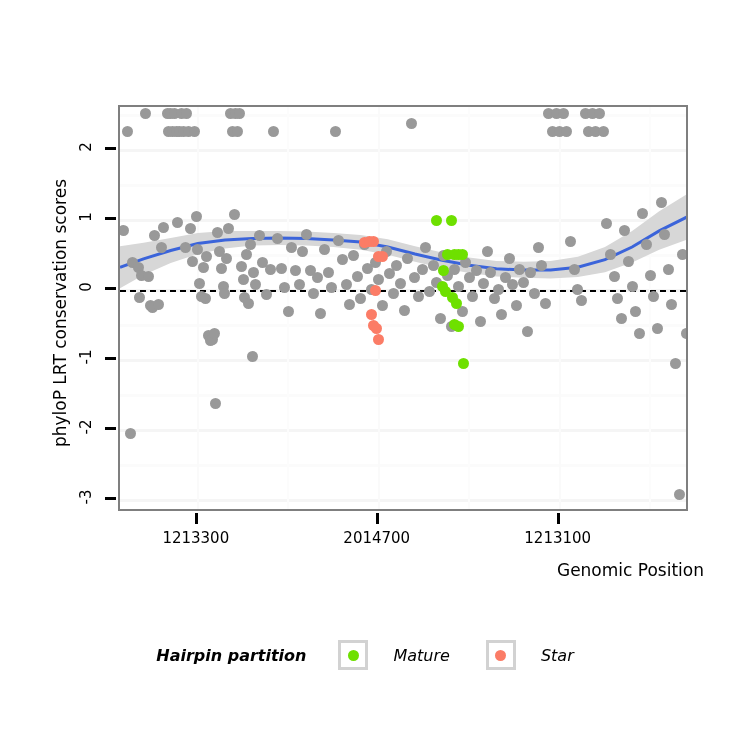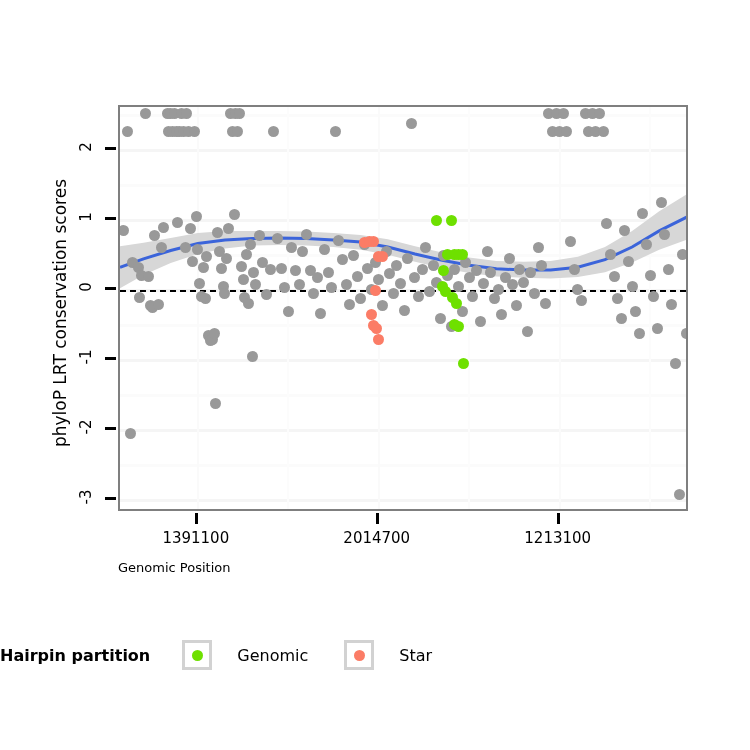--- a/index.html
+++ b/index.html
@@ -325,7 +325,7 @@
 
   <div class="xaxis" id="xaxis">
       <div class="xtick" style="left: 76.8095px;"></div>
-      <div class="xticklab" style="left: 22.8095px; top: 16px;">1391100</div>
+      <div class="xticklab" style="left: 22.8095px; top: 16px;">1213300</div>
       <div class="xtick" style="left: 257.762px;"></div>
       <div class="xticklab" style="left: 203.762px; top: 16px;">2014700</div>
       <div class="xtick" style="left: 438.714px;"></div>

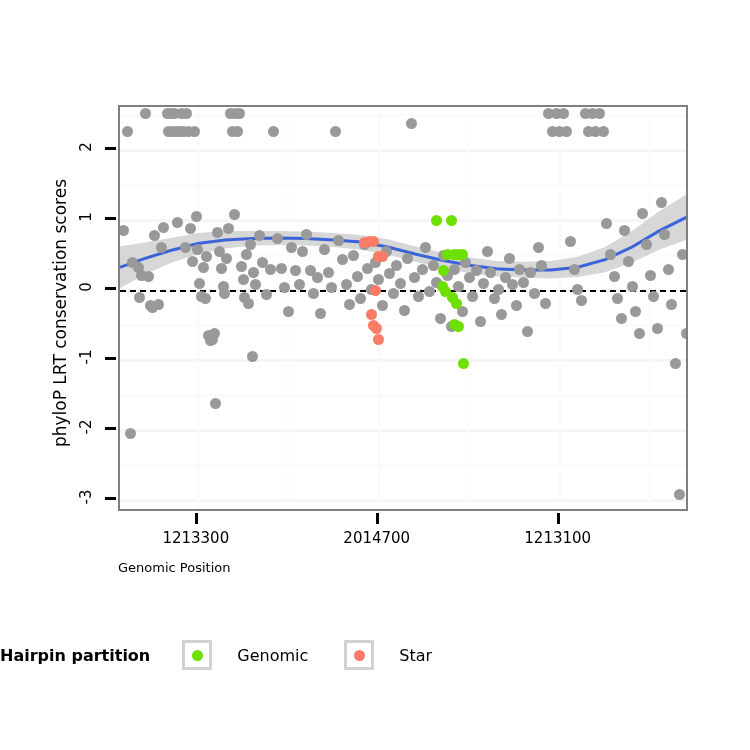--- a/index.html
+++ b/index.html
@@ -22,8 +22,8 @@
     font-size:17px;color:#000;
   }
   .xlab{
-    position:absolute;left:118px;top:560px;width:570px;text-align:left;
-    font-size:13px;color:#000;
+    position:absolute;left:134px;top:560px;width:570px;text-align:right;
+    font-size:17px;color:#000;
   }
   .panel{
     position:absolute;left:118px;top:105px;width:570px;height:406px;

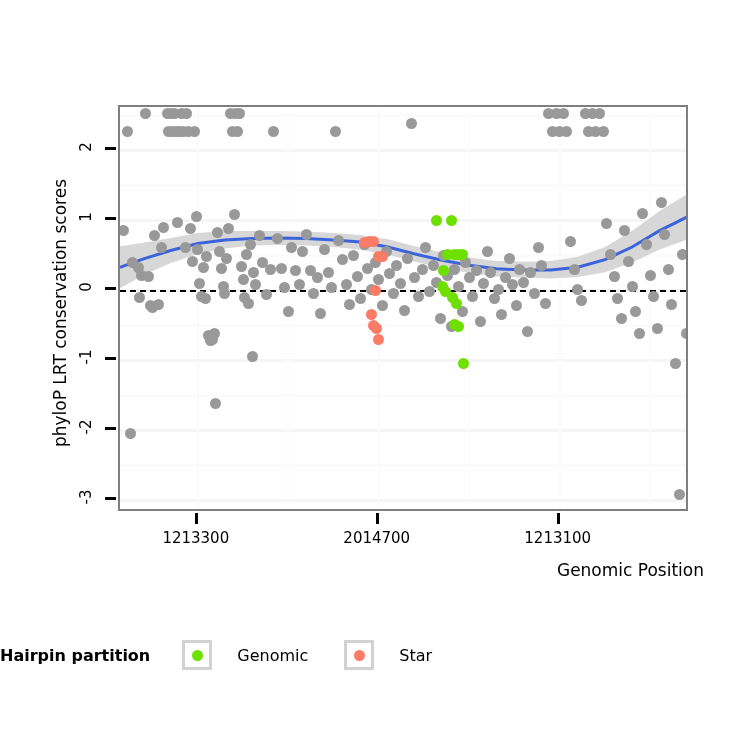--- a/index.html
+++ b/index.html
@@ -48,8 +48,8 @@
   .xaxis{position:absolute;left:118px;top:513px;width:570px;height:14px;}
   .legend{
     position:absolute;left:0;top:640px;width:750px;
-    display:flex;align-items:center;gap:16px;
-    font-size:16px;color:#000;
+    display:flex;align-items:center;justify-content:center;gap:16px;
+    font-size:16px;color:#000;font-style:italic;
   }
   .legend-title{font-weight:bold;font-size:16px;margin-right:16px;}
   .legend-key{

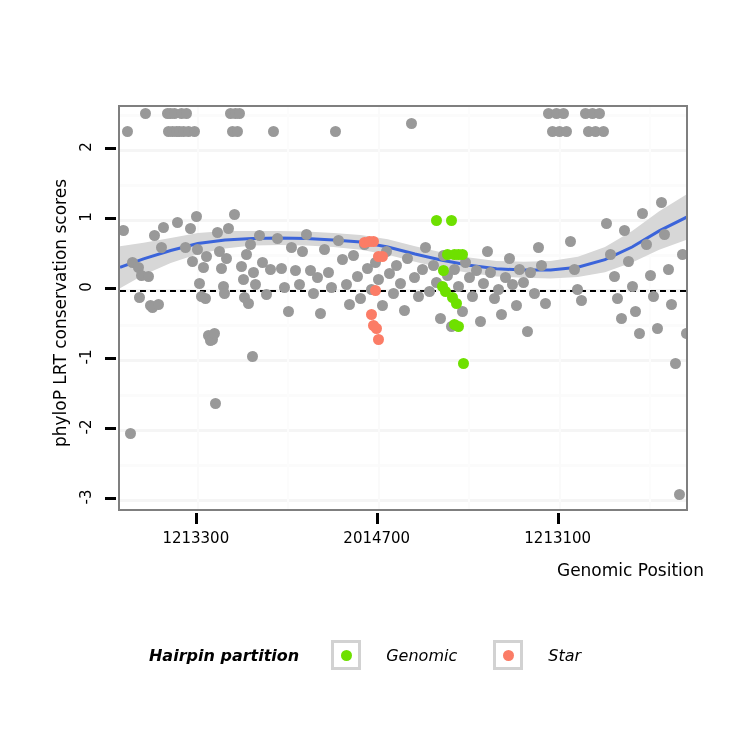--- a/index.html
+++ b/index.html
@@ -339,7 +339,7 @@
     <span class="legend-key">
       <span class="legend-dot" id="lk0" style="background: rgb(110, 224, 0);"></span>
     </span>
-    <span class="legend-label">Genomic</span>
+    <span class="legend-label">Mature</span>
     <span class="legend-key">
       <span class="legend-dot" id="lk1" style="background: rgb(251, 124, 102);"></span>
     </span>

